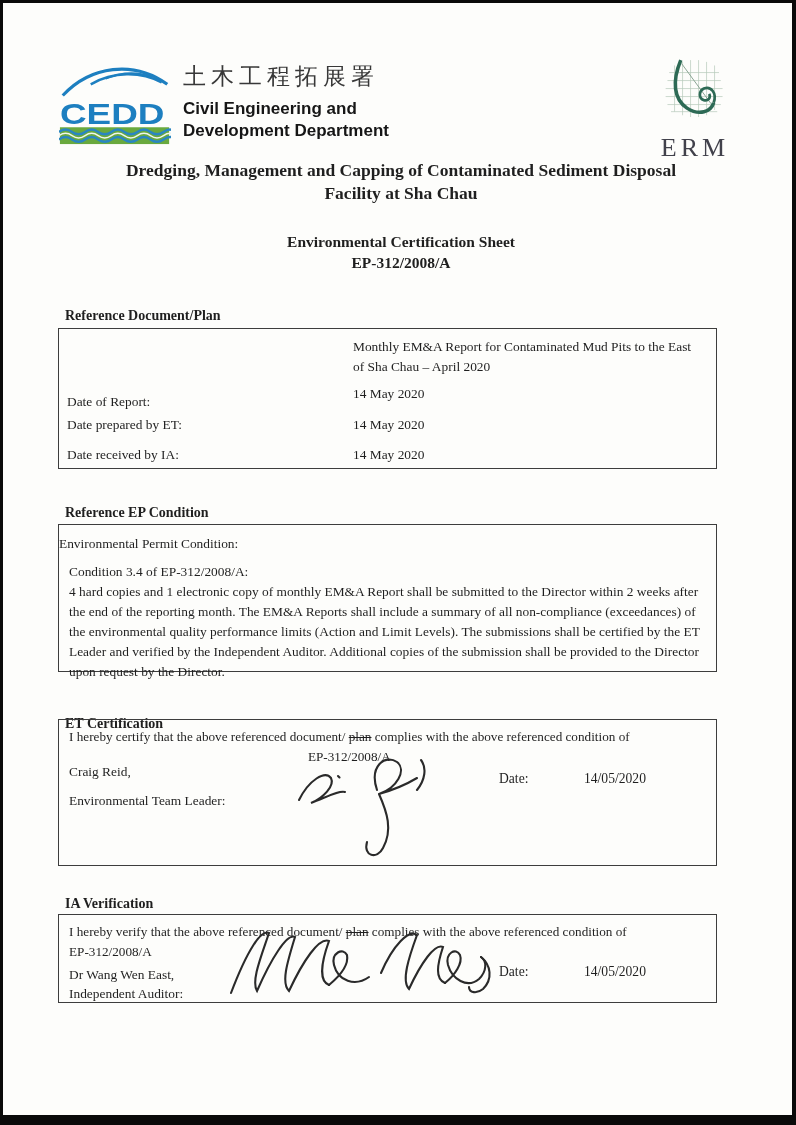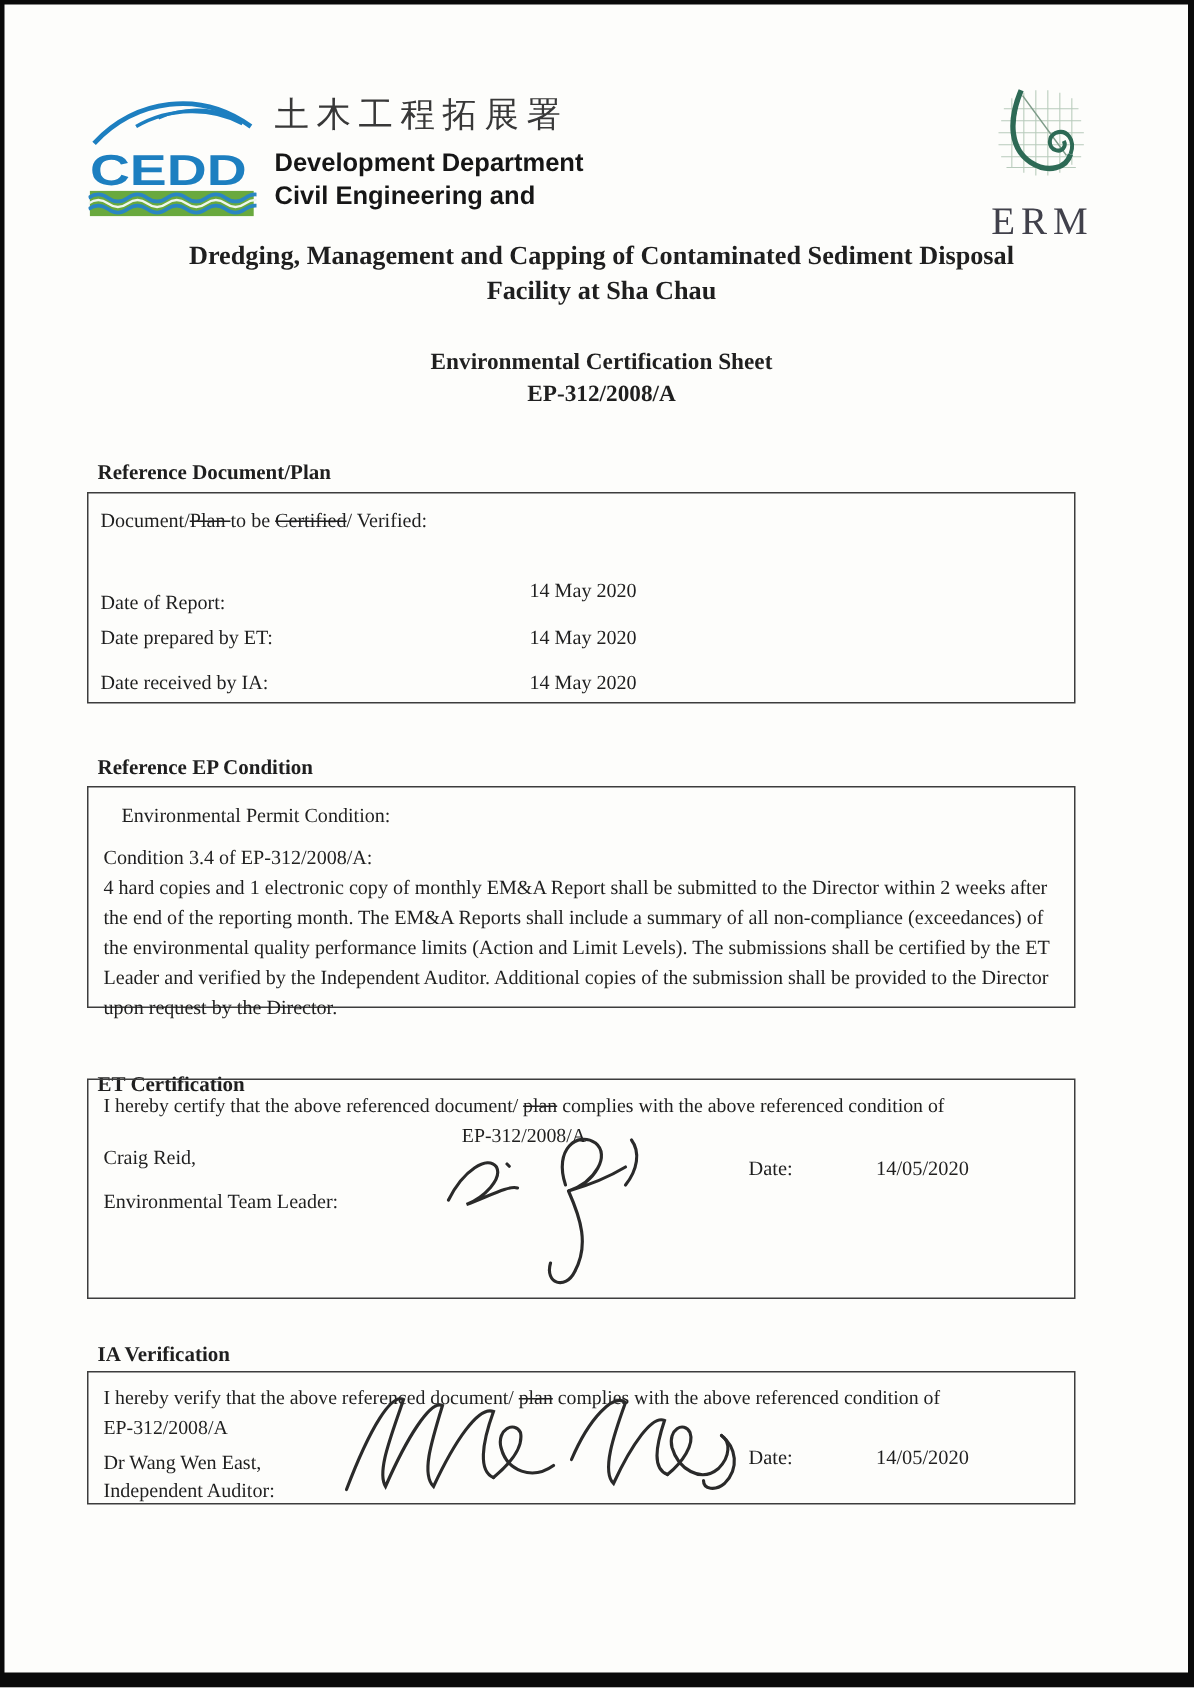--- a/index.html
+++ b/index.html
@@ -60,8 +60,8 @@
     <div class="cedd-text">
       <div class="cedd-zh">土木工程拓展署</div>
       <div class="cedd-en">
+        <div>Civil Engineering and</div>
         <div>Development Department</div>
-        <div>Civil Engineering and</div>
       </div>
     </div>
   </div>

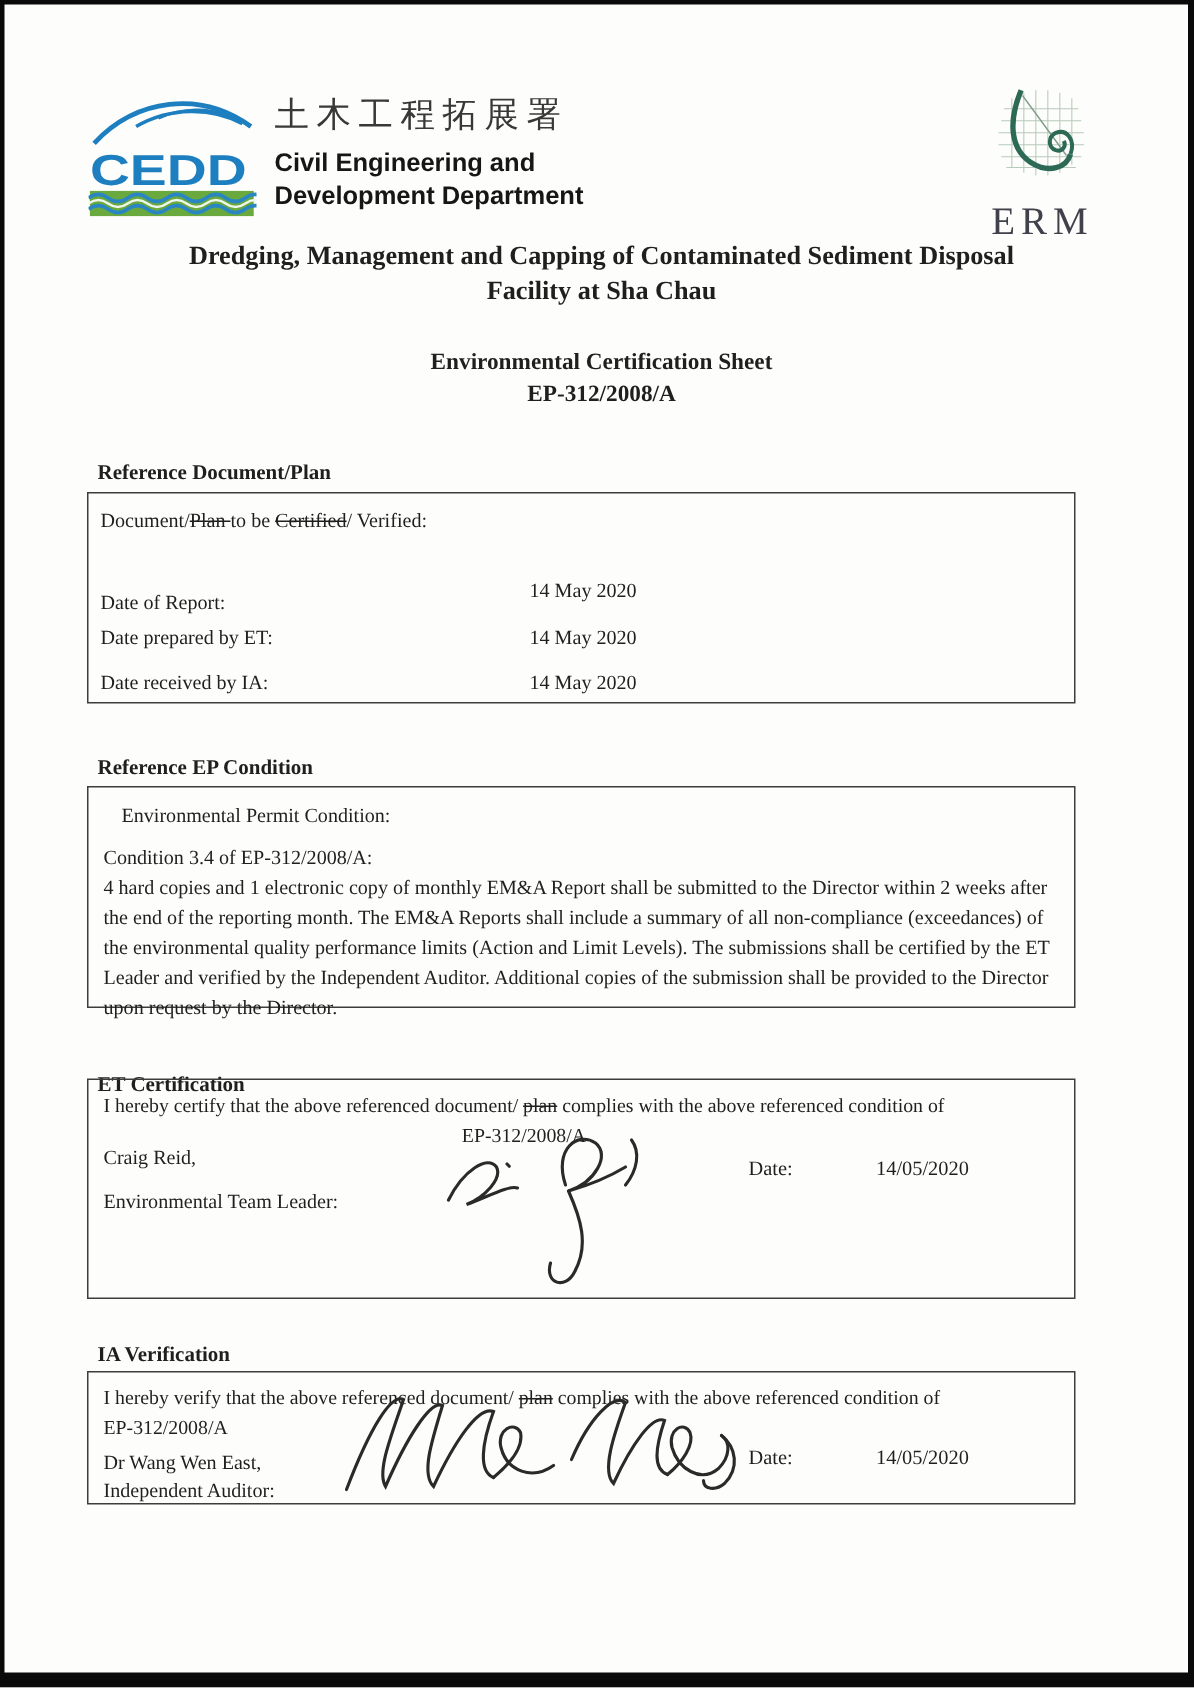--- a/index.html
+++ b/index.html
@@ -100,9 +100,6 @@
 
   <div class="sec-heading" style="top:305px">Reference Document/Plan</div>
   <div class="box box1">
-    <div class="cell" style="left:8px; top:8px">
-      <span>Document/</span><span class="struck">Plan </span><span>to be </span><span class="struck">Certified</span><span>/ Verified:</span>
-    </div>
     <div class="cell" style="left:8px; top:63px">Date of Report:</div>
     <div class="cell" style="left:294px; top:55px">14 May 2020</div>
     <div class="cell" style="left:8px; top:86px">Date prepared by  ET:</div>

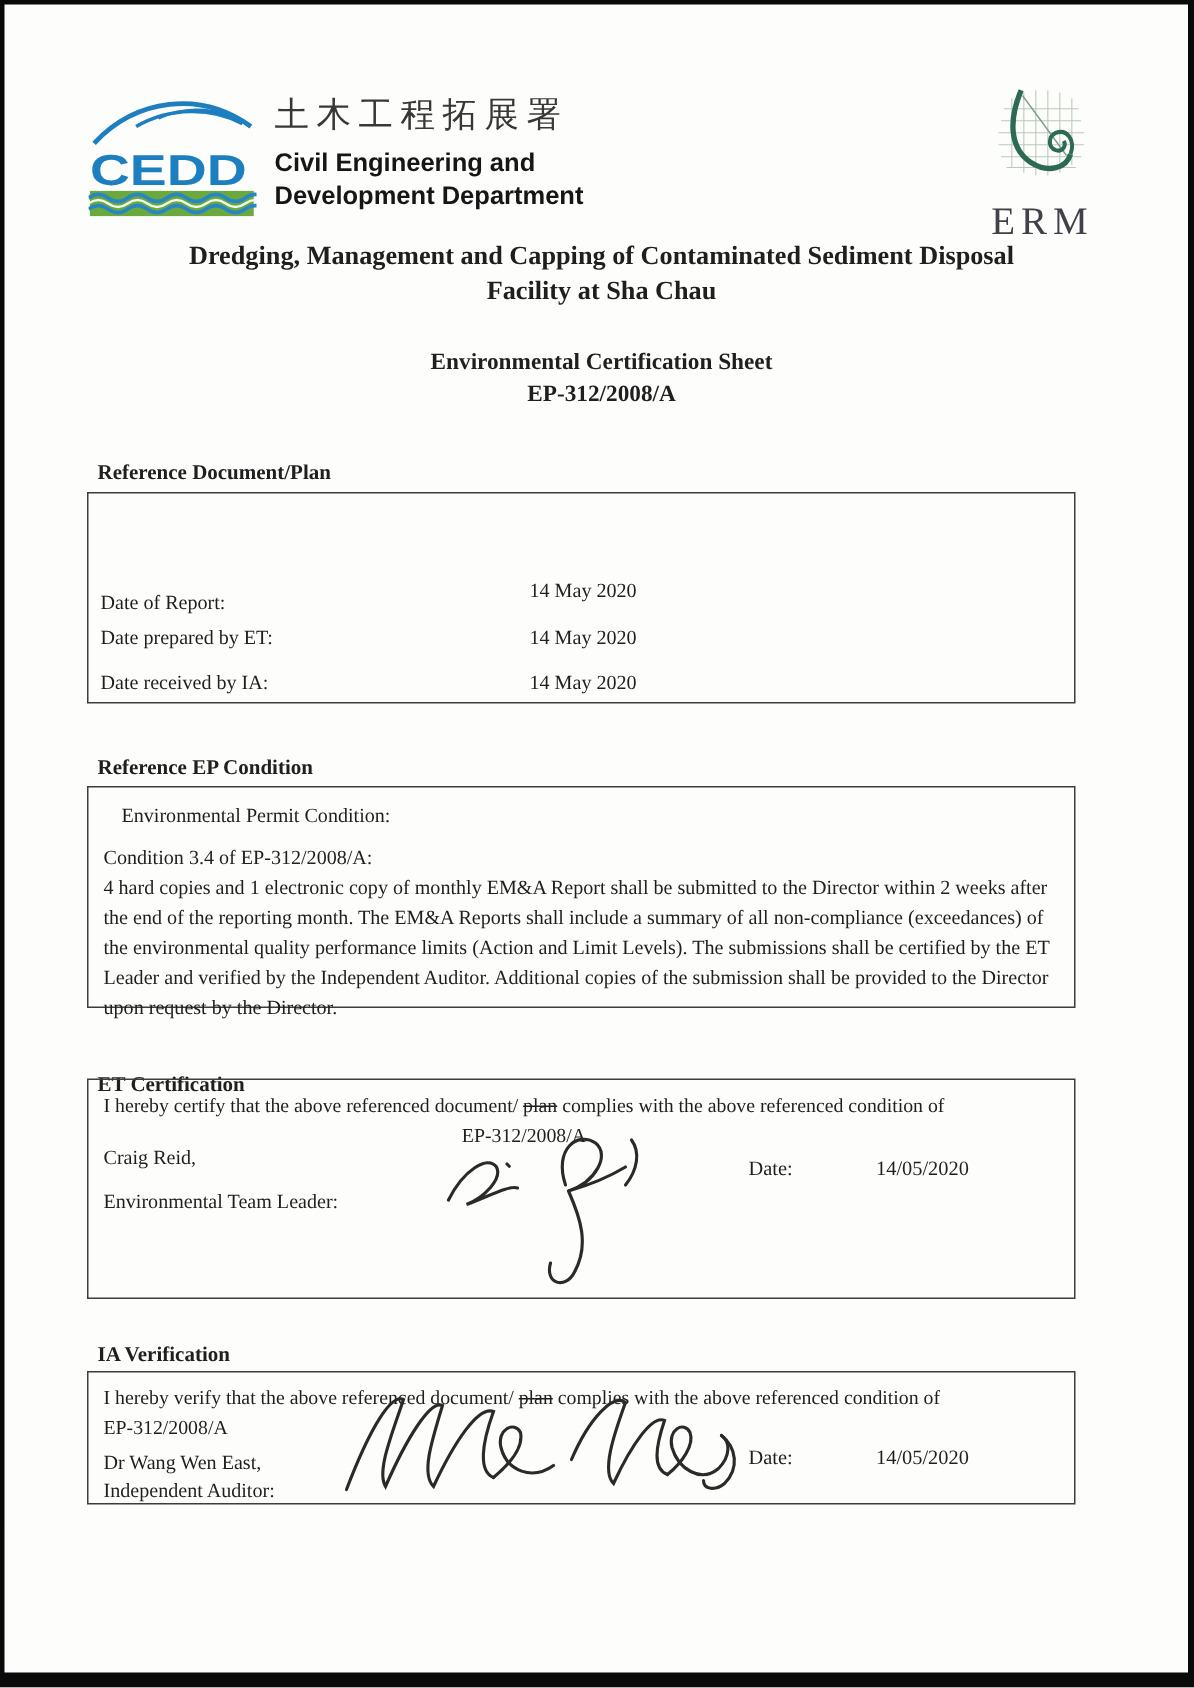--- a/index.html
+++ b/index.html
@@ -100,6 +100,7 @@
 
   <div class="sec-heading" style="top:305px">Reference Document/Plan</div>
   <div class="box box1">
+    <div class="wrapcell" style="left:294px; top:8px; width:352px">Monthly EM&amp;A Report for Contaminated Mud Pits to the East of Sha Chau – April 2020</div>
     <div class="cell" style="left:8px; top:63px">Date of Report:</div>
     <div class="cell" style="left:294px; top:55px">14 May 2020</div>
     <div class="cell" style="left:8px; top:86px">Date prepared by  ET:</div>

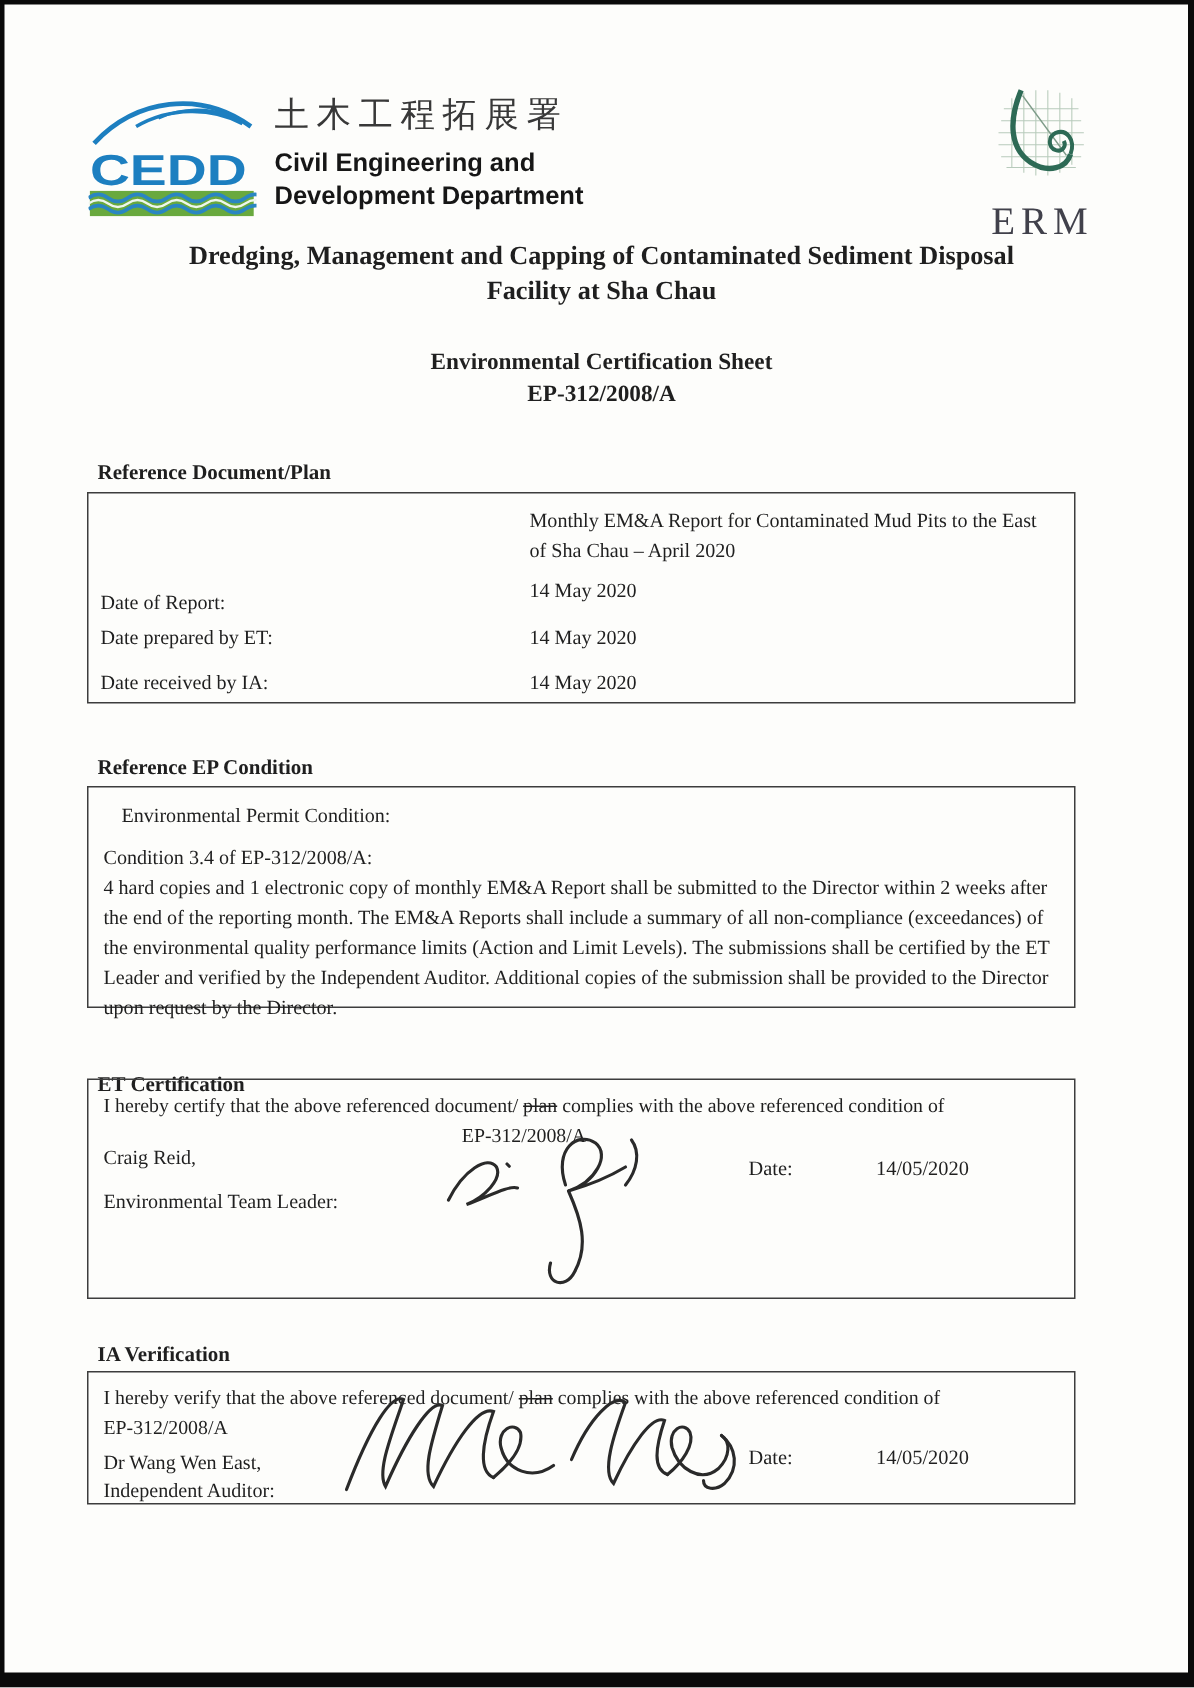--- a/index.html
+++ b/index.html
@@ -111,7 +111,7 @@
 
   <div class="sec-heading" style="top:502px">Reference EP Condition</div>
   <div class="box box2">
-    <div class="cell" style="left:22px; top:9px">Environmental Permit Condition:</div>
+    <div class="cell" style="left:0; top:9px">Environmental Permit Condition:</div>
     <div class="cell" style="left:10px; top:37px">Condition 3.4 of EP-312/2008/A:</div>
     <div class="wrapcell" style="left:10px; top:57px; width:640px">4 hard copies and 1 electronic copy of monthly EM&amp;A Report shall be submitted to the Director within 2 weeks after the end of the reporting month. The EM&amp;A Reports shall include a summary of all non-compliance (exceedances) of the environmental quality performance limits (Action and Limit Levels). The submissions shall be certified by the ET Leader and verified by the Independent Auditor. Additional copies of the submission shall be provided to the Director upon request by the Director.</div>
   </div>

